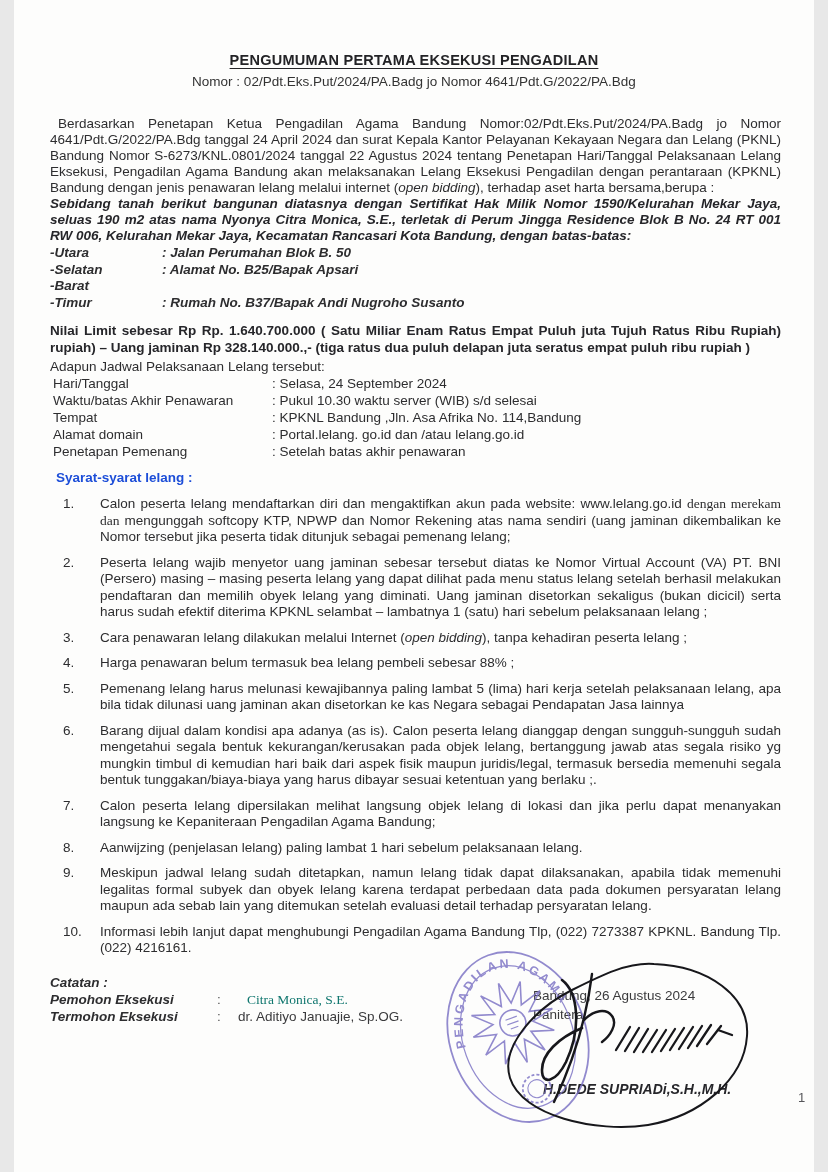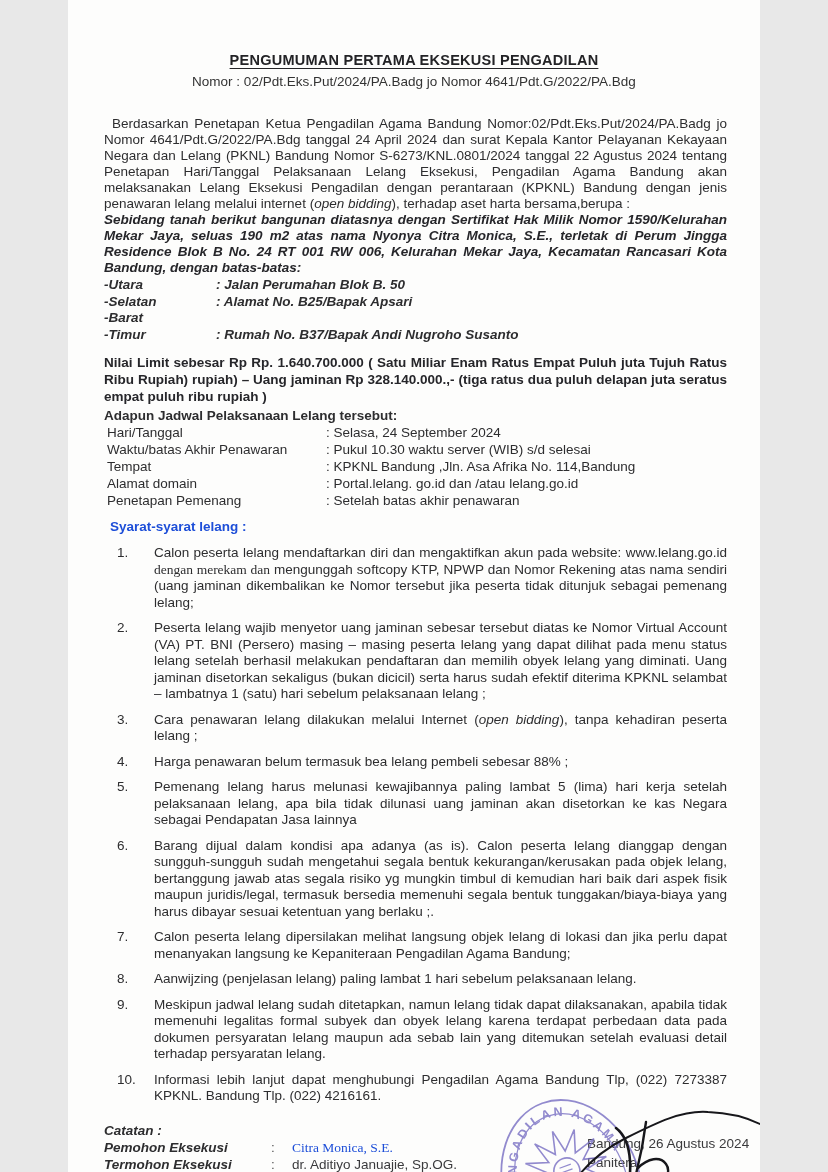--- a/index.html
+++ b/index.html
@@ -6,7 +6,7 @@
   html,body { margin:0; padding:0; background:#e8e8e8; }
   .page {
     position: relative;
-    width: 692px; height: 1172px;
+    width: 800px; height: 1172px;
     margin: 0 auto;
     background: #fdfdfc;
     overflow: hidden;

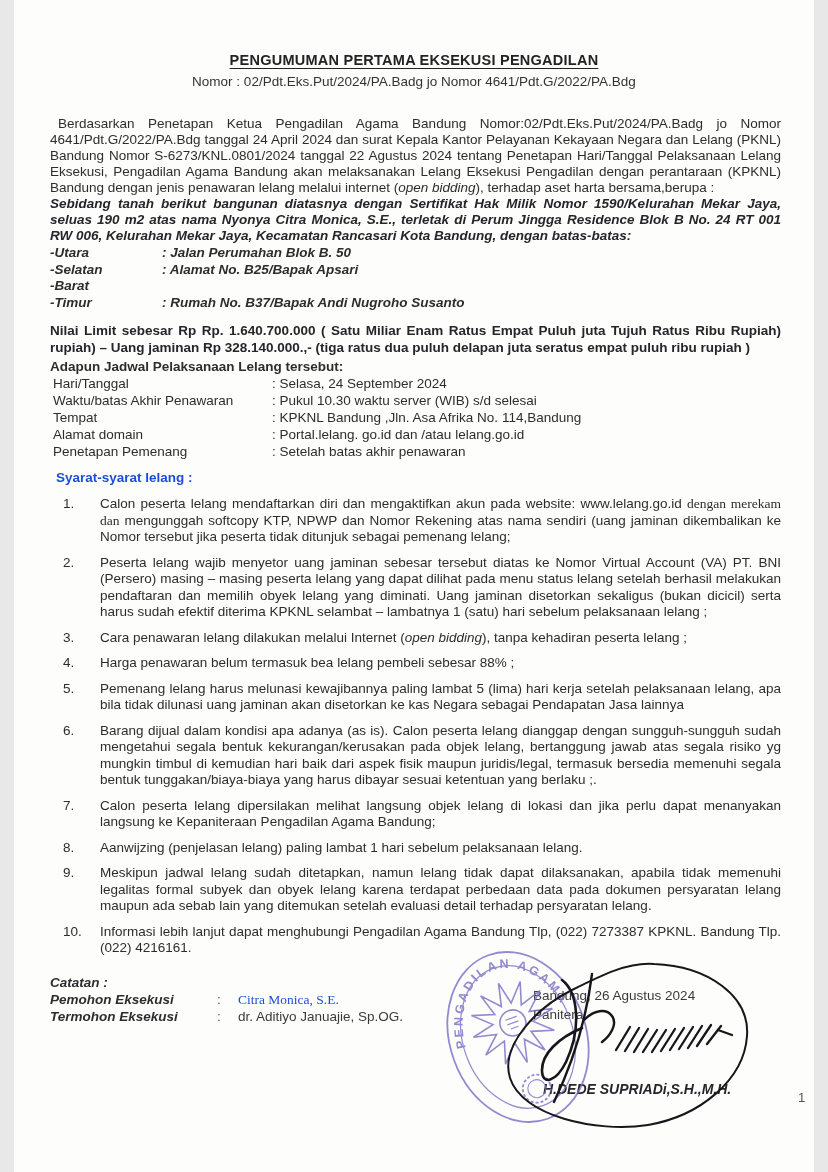--- a/index.html
+++ b/index.html
@@ -34,7 +34,7 @@
   .bound-label { width: 112px; font-weight: bold; font-style: italic; flex: 0 0 auto; }
   .bound-value { font-style: italic; font-weight: 600; }
   .limit { margin-top: 11px; font-weight: bold; text-align: justify; line-height: 17px; color: #26262a; }
-  .sched-head { margin-top: 2px; line-height: 17px; font-weight: bold; }
+  .sched-head { margin-top: 2px; line-height: 17px; }
   .sched-row { display: flex; line-height: 17px; }
   .sched-label { width: 222px; flex: 0 0 auto; padding-left: 3px; }
   .terms-head { font-weight: bold; padding-left: 6px; margin-top: 9px; line-height: 17px; color: #1d4ed8; }

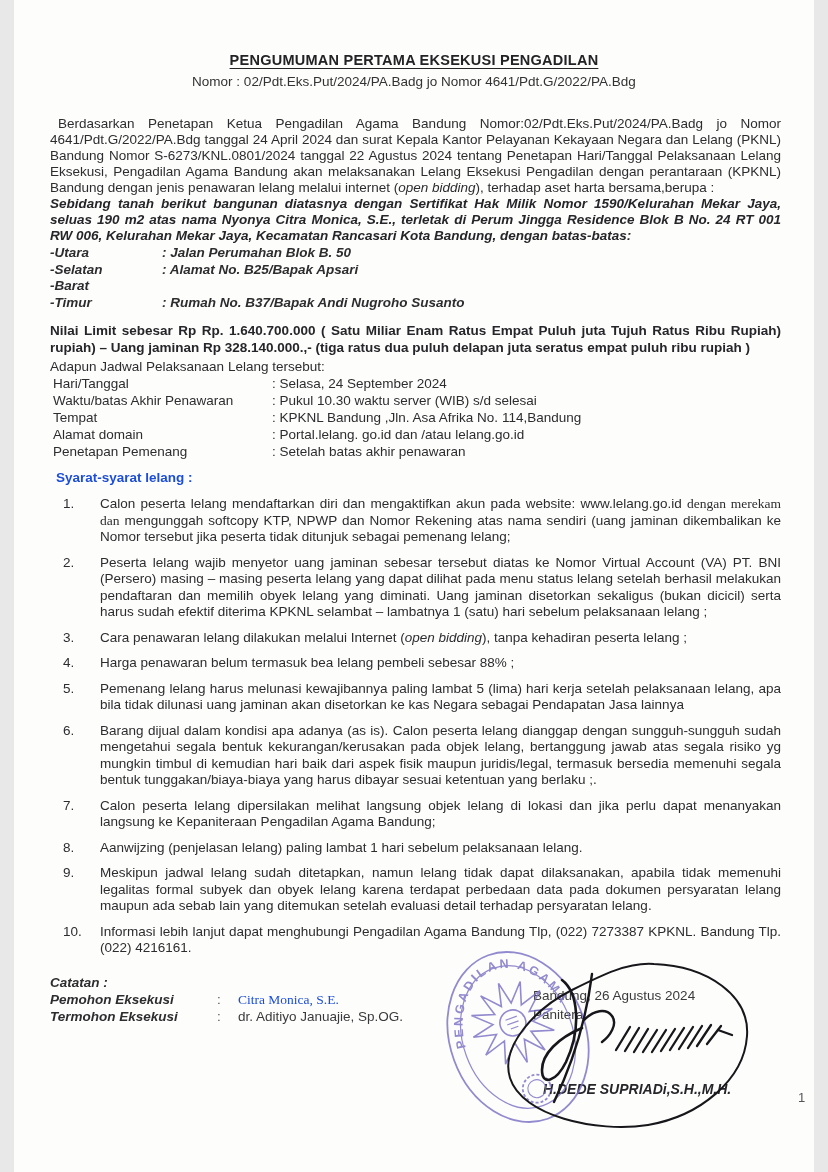--- a/index.html
+++ b/index.html
@@ -52,7 +52,7 @@
   .note-row { display: flex; line-height: 17px; }
   .note-label { width: 150px; font-weight: bold; font-style: italic; flex: 0 0 auto; }
   .note-colon { width: 38px; flex: 0 0 auto; text-align: center; color:#555; }
-  .note-value-serif { font-family: "Liberation Serif", serif; color: #1d4ed8; }
+  .note-value-serif { font-family: "Liberation Serif", serif; color: #0f766e; margin-left: 9px; }
   .note-value { color: #3a3a3c; }
   .sig-date { position: absolute; left: 519px; top: 22px; color: #3a3a3c; }
   .sig-role { position: absolute; left: 519px; top: 41px; color: #3a3a3c; }

